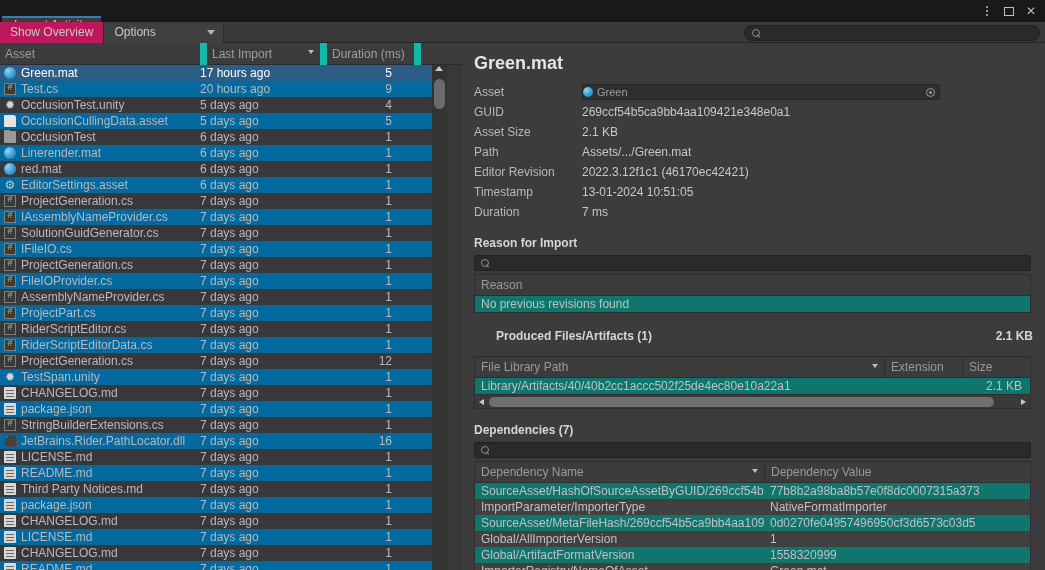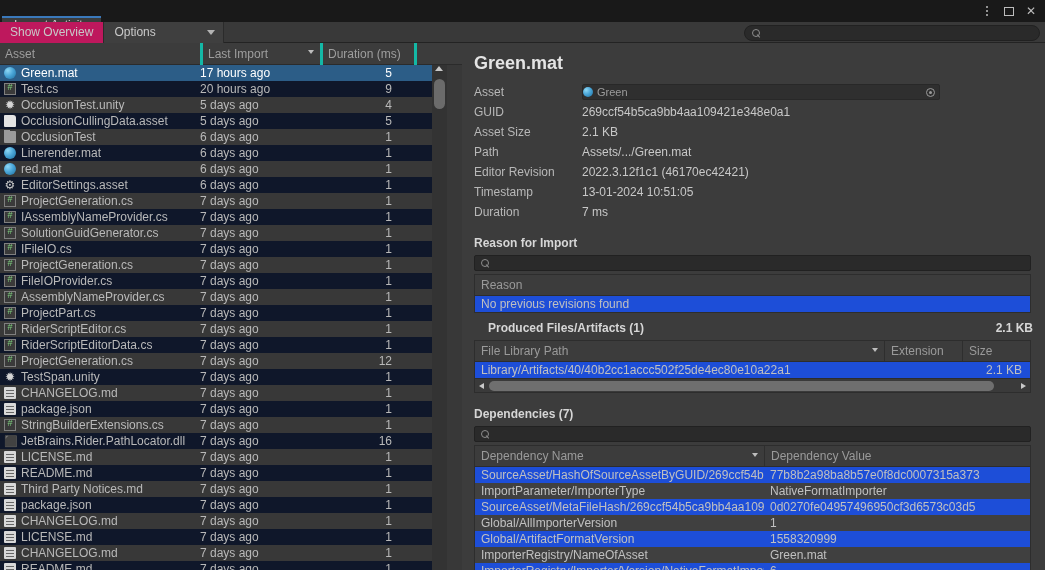--- a/index.html
+++ b/index.html
@@ -73,7 +73,7 @@
   .lhead { display:flex; height:22px; background:#3c3c3c; border-bottom:1px solid #2b2b2b;
            color:#9e9e9e; font-size:12px; }
   .lhead > div { display:flex; align-items:center; height:22px; padding-left:5px; position:relative; }
-  .lhead > div + div { border-left:3px solid #14b8a6;align-items:center; }
+  .lhead > div + div { border-left:7px solid #14b8a6;align-items:center; }
   .c-asset { width:200px; }
   .c-import { width:120px; }
   .c-dur { width:94px; }

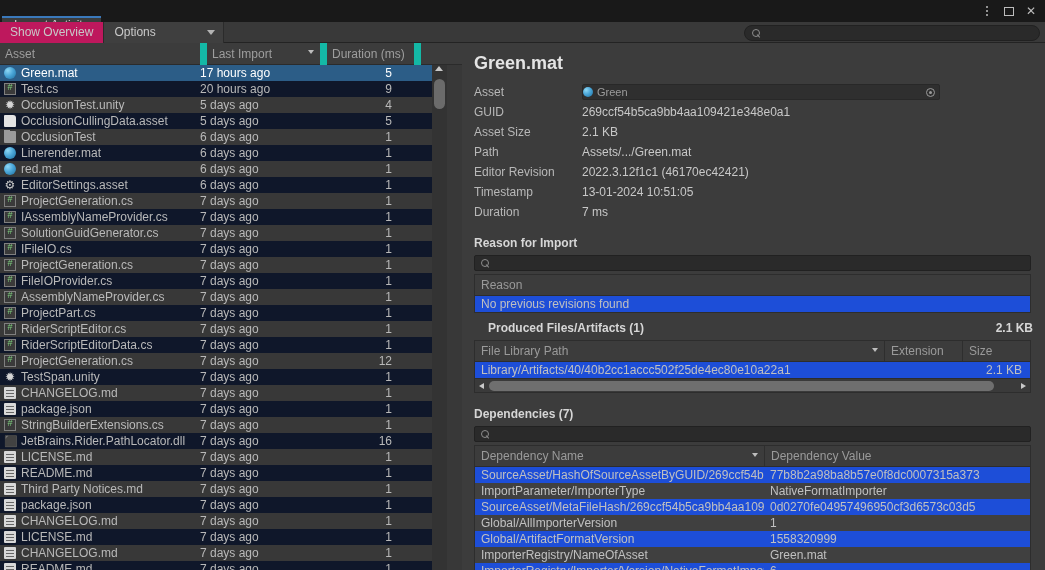--- a/index.html
+++ b/index.html
@@ -83,7 +83,7 @@
 
   .rows { position:absolute; left:0; top:22px; width:447px; height:505px; overflow:hidden; }
   .row { display:flex; height:16px; align-items:center; font-size:12px; color:#b9b9b9; }
-  .row.alt { background:#0f172a; }
+  .row.alt { background:#0369a1; }
   .row.sel { background:#2c5d87; color:#ffffff; }
   .r-asset { width:200px; display:flex; align-items:center; gap:5px; padding-left:4px;
              white-space:nowrap; overflow:hidden; }

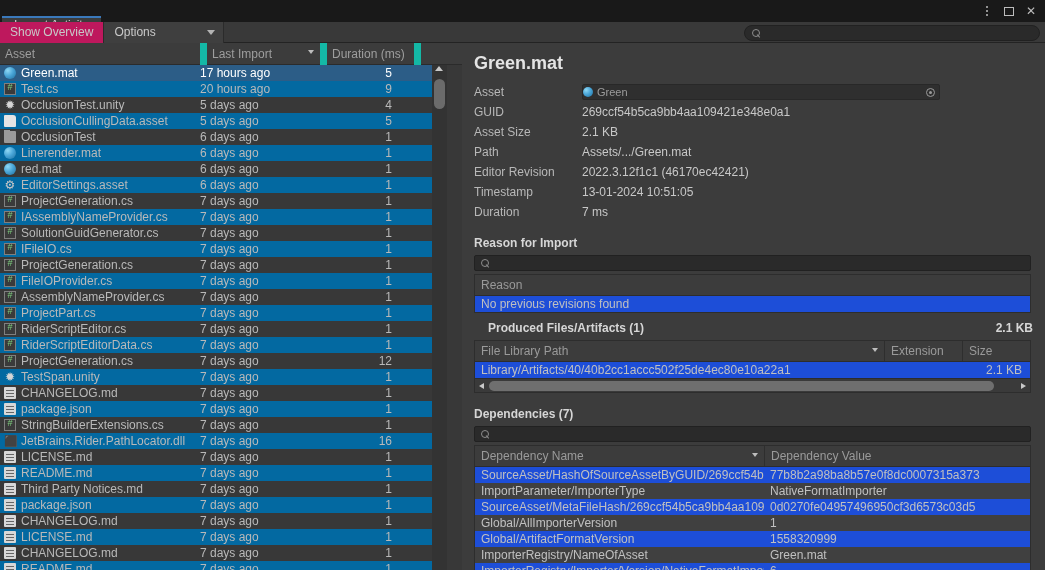--- a/index.html
+++ b/index.html
@@ -140,7 +140,7 @@
 
   .srch { width:557px; height:16px; background:#2a2a2a; border:1px solid #212121;
           border-radius:2px; display:flex; align-items:center; padding-left:6px; }
-  .tbl { width:557px; border:1px solid #2d2d2d; background:#1d4ed8; margin-top:3px; }
+  .tbl { width:557px; border:1px solid #2d2d2d; background:#0f766e; margin-top:3px; }
   .thead { display:flex; height:21px; background:#3c3c3c; border-bottom:1px solid #2d2d2d;
            color:#9a9a9a; font-size:12px; }
   .thead > div { display:flex; align-items:center; height:20px; padding-left:6px; position:relative; }

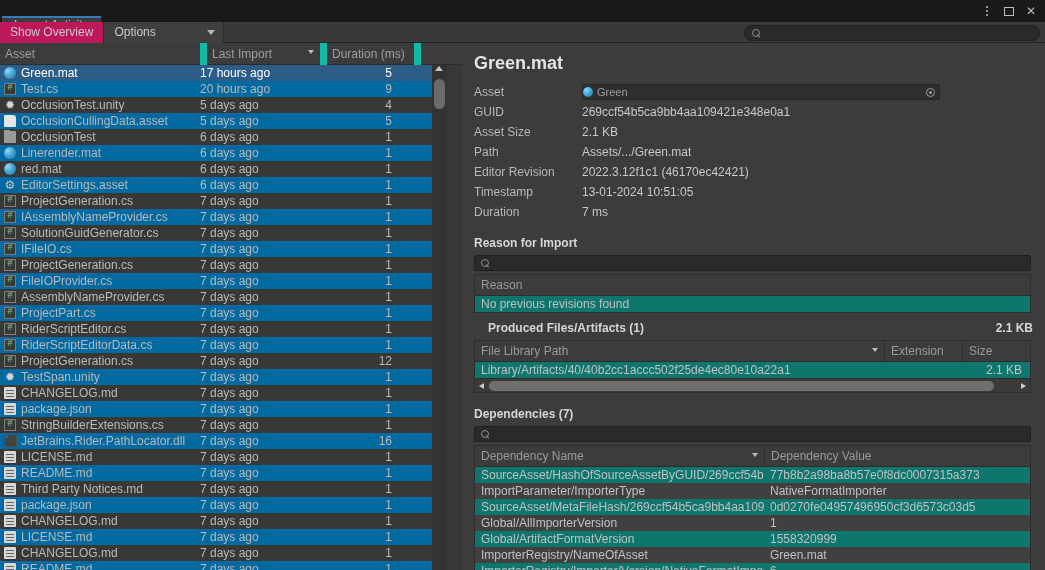--- a/index.html
+++ b/index.html
@@ -135,7 +135,7 @@
   .sect { font-size:12px; font-weight:bold; color:#d6d6d6; margin:14px 0 5px 0; }
   .secthead { display:flex; justify-content:space-between; align-items:center;
               margin:8px 0 5px 0; padding-right:2px; }
-  .secthead .sect { margin:0;padding-left:14px; }
+  .secthead .sect { margin:8px;padding-left:14px; }
   .sizelbl { font-size:12px; font-weight:bold; color:#d6d6d6; }
 
   .srch { width:557px; height:16px; background:#2a2a2a; border:1px solid #212121;

